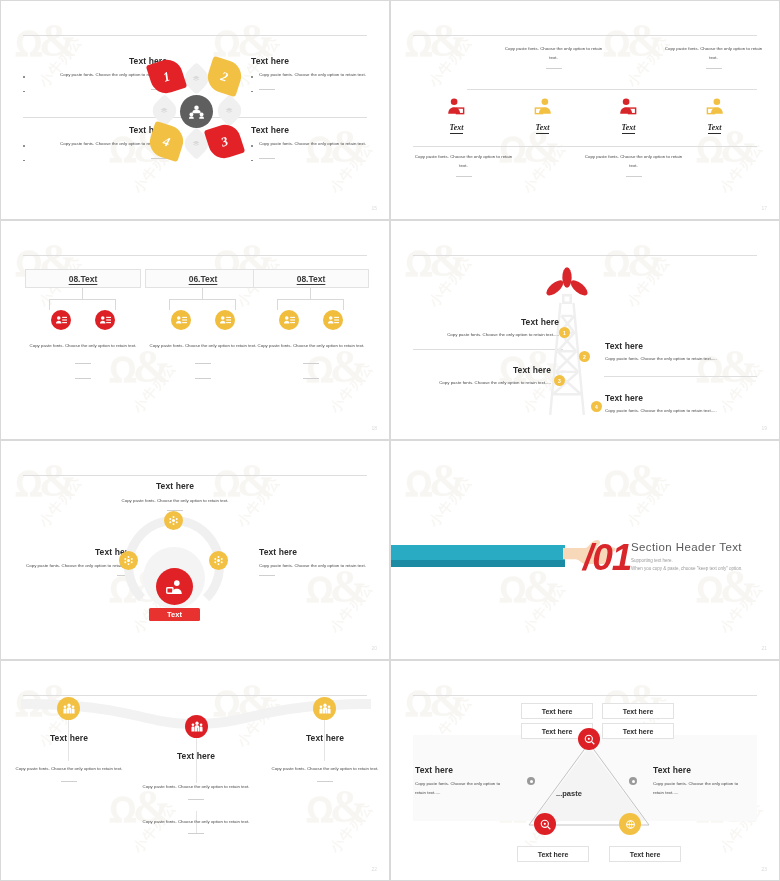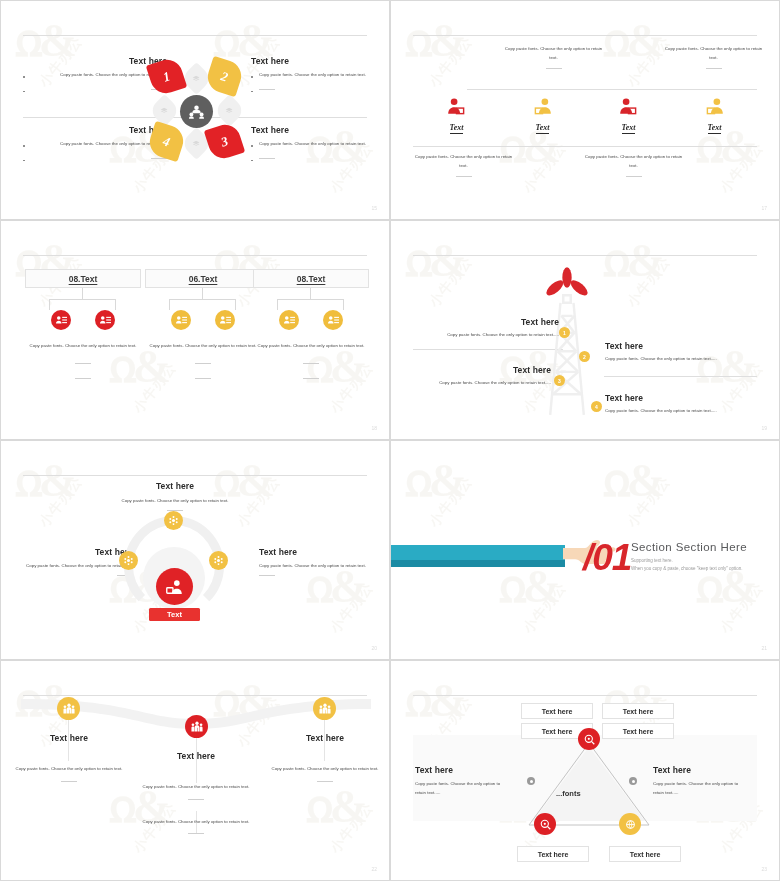--- a/index.html
+++ b/index.html
@@ -672,7 +672,7 @@
         <path fill="#f7d8b8" d="M0 12h22c2 0 3-1.6 4.6-3.2C28.6 6.6 31 4 34 4c2 0 3 1.2 3 2.6 0 1.8-2 3.4-4 4.6h17c1.6 0 2.6 1 2.6 2.2s-1 2.2-2.6 2.2h-3.6c1.8 0 3 .9 3 2.1s-1.2 2.2-3 2.2h-2.4c1.8 0 2.8.9 2.8 2.1s-1 2.1-2.8 2.1h-2.6c1.4 0 2.4.8 2.4 2s-1 2-2.4 2H23c-2 0-3.6-1-5.4-2.4-1.6-1.2-3-2.4-5.6-2.4H0z"></path>
       </svg>
       <div class="bignum">/01</div>
-      <div class="s6-head">Section Section Here</div>
+      <div class="s6-head">Section Header Text</div>
       <div class="s6-sub1">Supporting text here.</div>
       <div class="s6-sub2">When you copy &amp; paste, choose "keep text only" option.</div>
       <div class="pgnum">21</div>

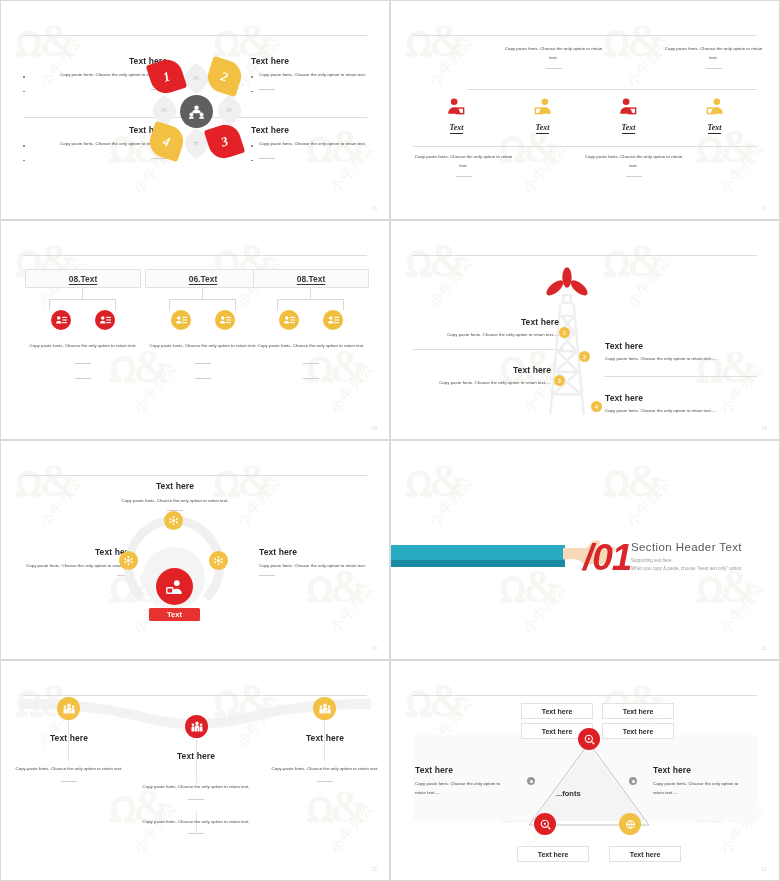--- a/index.html
+++ b/index.html
@@ -817,7 +817,7 @@
           </svg>
       </div>
 
-      <div class="tcenter">...fonts</div>
+      <div class="tcenter">...paste</div>
 
       <div class="tdot" style="left:136px;top:116px"></div>
       <div class="tdot" style="left:238px;top:116px"></div>

